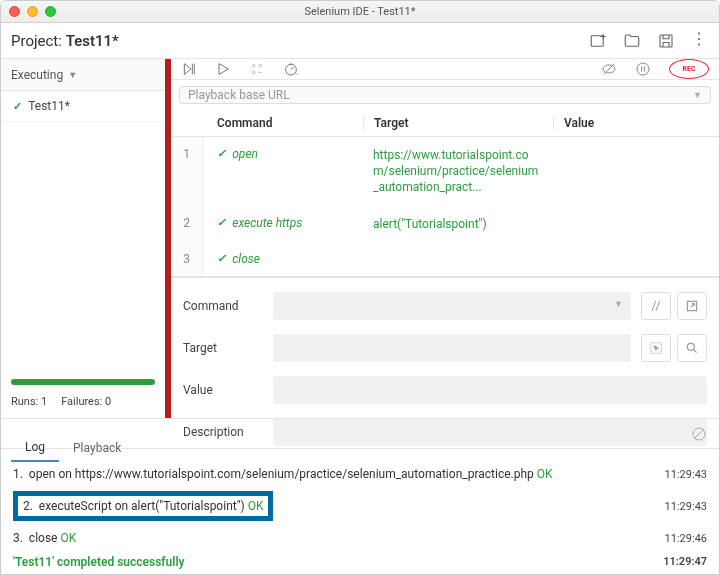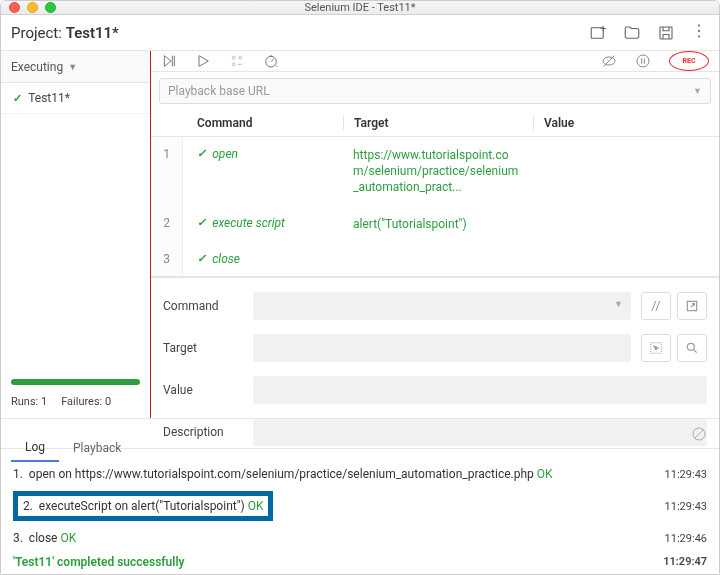--- a/index.html
+++ b/index.html
@@ -5,7 +5,7 @@
 * { box-sizing: border-box; margin: 0; padding: 0; font-family: -apple-system, BlinkMacSystemFont, "Segoe UI", Roboto, sans-serif; }
 body { background: #fff; font-size: 12px; color: #333; }
 .window { width: 720px; height: 575px; display: flex; flex-direction: column; border: 1px solid #ccc; border-radius: 6px 6px 0 0; overflow: hidden; }
-.titlebar { height: 14px; background: linear-gradient(#f6f6f6,#ececec); display: flex; align-items: center; padding: 0 8px; border-bottom: 1px solid #d0d0d0; position: relative; }
+.titlebar { height: 22px; background: linear-gradient(#f6f6f6,#ececec); display: flex; align-items: center; padding: 0 8px; border-bottom: 1px solid #d0d0d0; position: relative; }
 .traffic { display: flex; gap: 7px; }
 .traffic span { width: 11px; height: 11px; border-radius: 50%; }
 .tl-red { background: #ff5f57; border: 0.5px solid #e24640; }

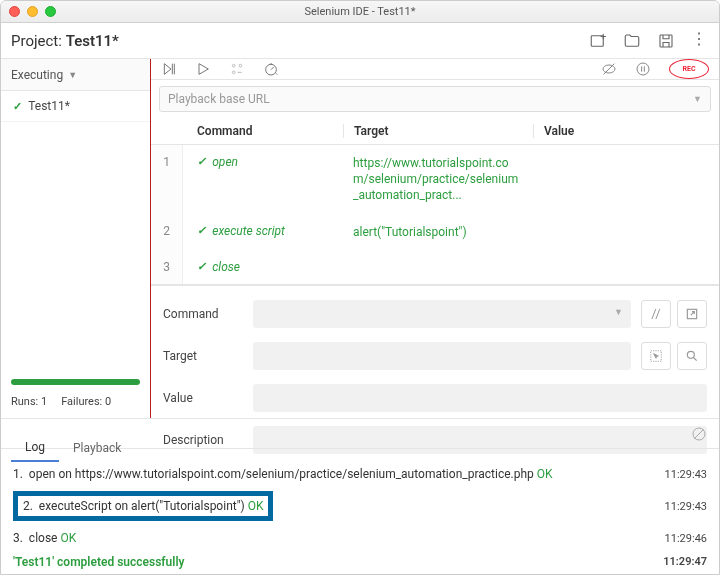--- a/index.html
+++ b/index.html
@@ -19,7 +19,7 @@
 .projbar-right svg, .projbar-right .dots { width: 18px; height: 18px; }
 .dots { font-size: 16px; line-height: 14px; }
 .main { flex: 1; display: flex; min-height: 0; }
-.sidebar { width: 150px; border-right: 1px solid #b91c1c; display: flex; flex-direction: column; }
+.sidebar { width: 170px; border-right: 6px solid #b91c1c; display: flex; flex-direction: column; }
 .sidebar-top { height: 32px; display: flex; align-items: center; padding: 0 10px; border-bottom: 1px solid #e5e5e5; background: #fafafa; color: #555; }
 .sidebar-top .chev { margin-left: 5px; font-size: 9px; color: #888; }
 .test-item { padding: 8px 12px; display: flex; align-items: center; gap: 6px; color: #444; border-bottom: 1px solid #f3f3f3; }

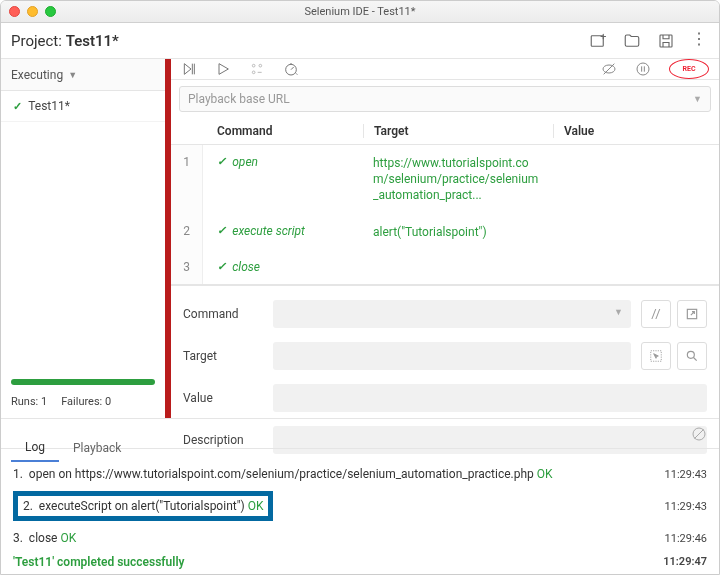--- a/index.html
+++ b/index.html
@@ -33,7 +33,7 @@
 .toolbar svg { width: 16px; height: 16px; }
 .rec-btn { width: 40px; height: 20px; border: 1.5px solid #e23; border-radius: 50%; display: flex; align-items: center; justify-content: center; color: #e23; font-size: 7px; font-weight: bold; }
 .url-row { padding: 6px 8px; }
-.url-input { width: 100%; height: 26px; border: 1px solid #ddd; border-radius: 3px; padding: 0 8px; color: #999; font-size: 12px; background: #fafafa; display: flex; align-items: center; justify-content: space-between; }
+.url-input { width: 100%; height: 18px; border: 1px solid #ddd; border-radius: 3px; padding: 0 8px; color: #999; font-size: 12px; background: #fafafa; display: flex; align-items: center; justify-content: space-between; }
 .cmd-header { display: flex; padding: 6px 0; border-bottom: 1px solid #e5e5e5; font-weight: 600; font-size: 12px; }
 .col-num { width: 32px; }
 .col-cmd { width: 160px; padding-left: 14px; }

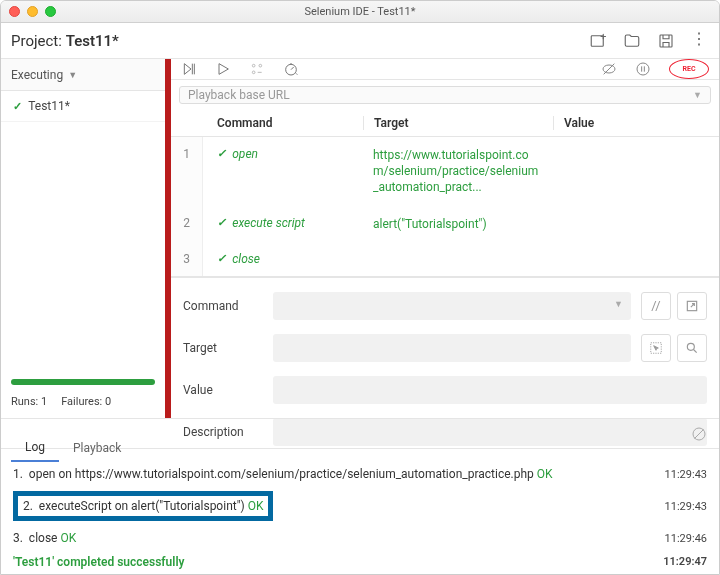--- a/index.html
+++ b/index.html
@@ -176,7 +176,7 @@
             <div class="col-num">2</div>
     <div class="col-cmd">
               <span class="check">✓</span>
-              <span>execute script</span>
+              <span>execute https</span>
             </div>
     <div class="col-tgt">alert("Tutorialspoint")</div>
     <div class="col-val"></div>

